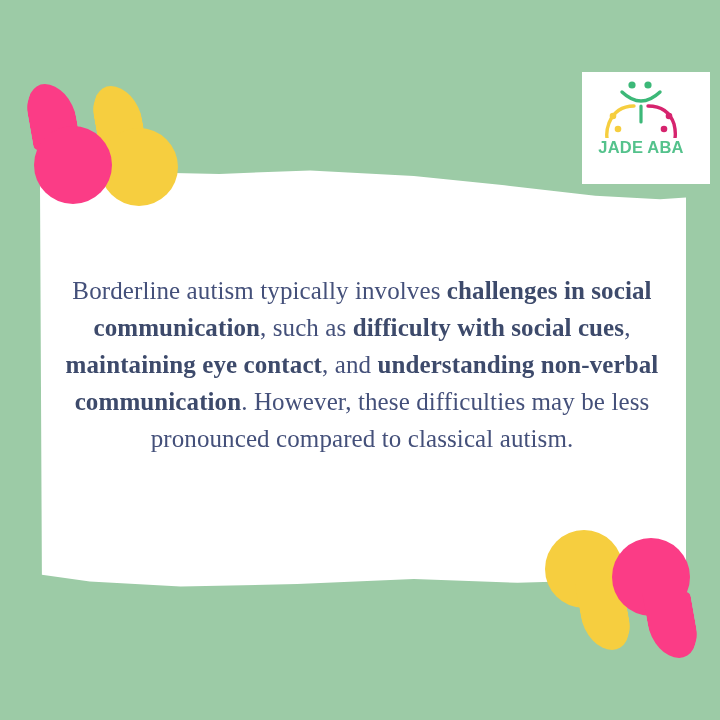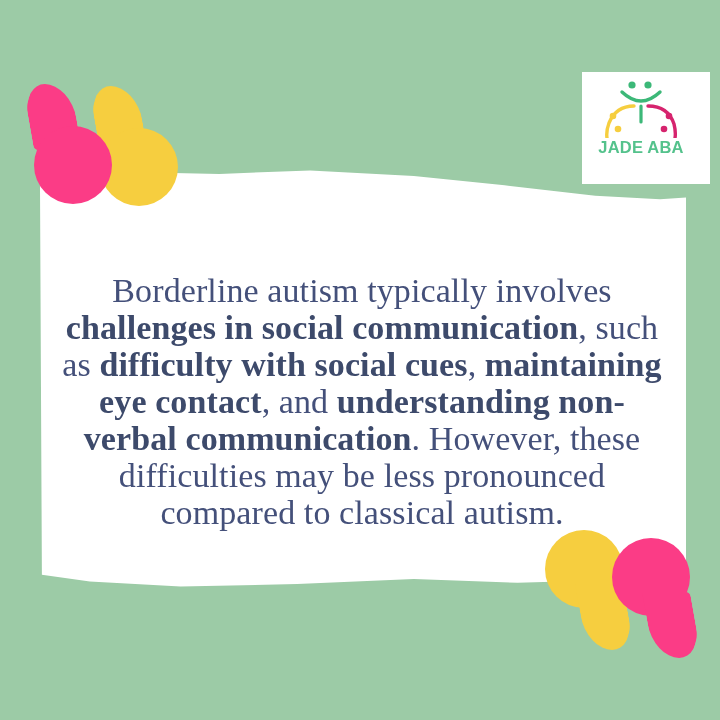--- a/index.html
+++ b/index.html
@@ -98,7 +98,7 @@
     text-align: center;
     color: #44507a;
     font-family: "Liberation Serif", serif;
-    font-size: 34px;
+    font-size: 25px;
     line-height: 37px;
     letter-spacing: 0.1px;
     z-index: 5;

